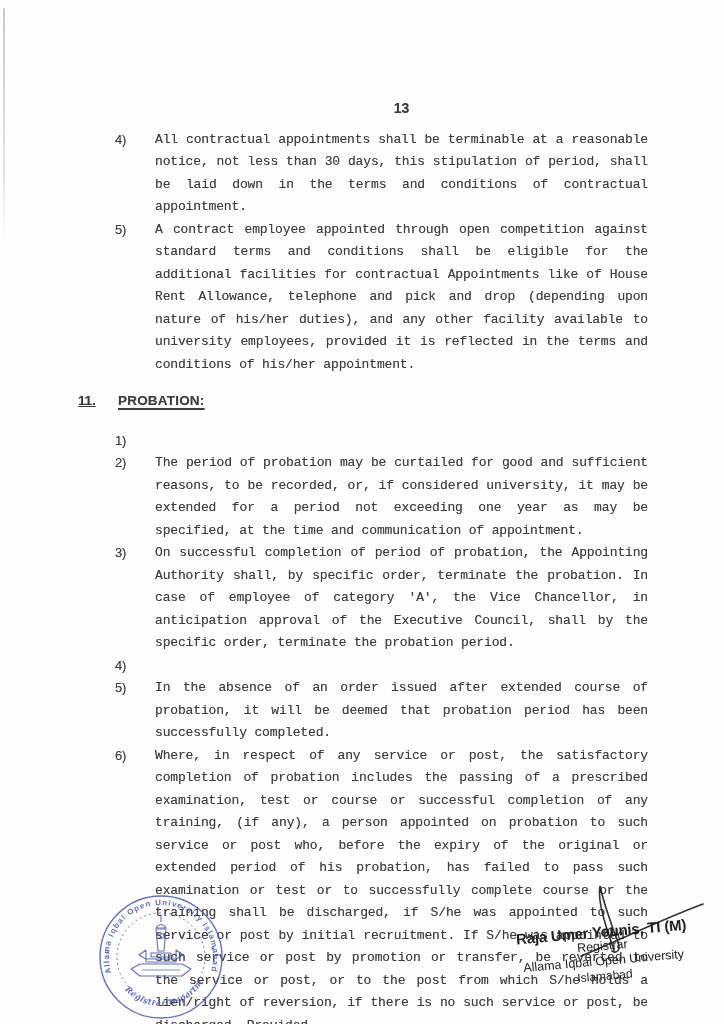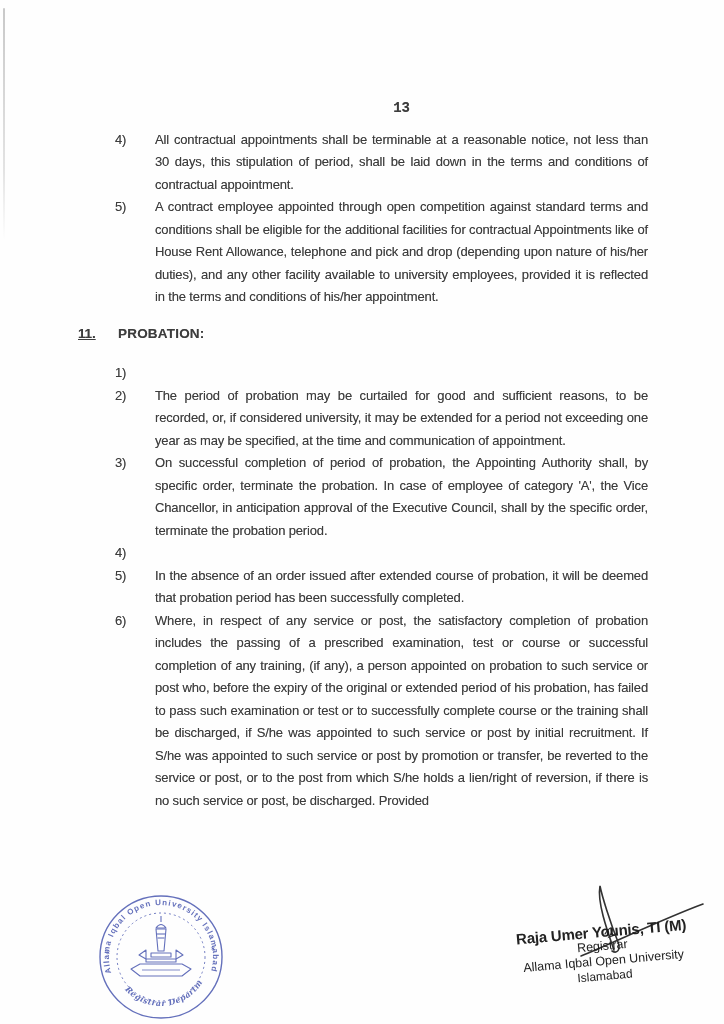--- a/index.html
+++ b/index.html
@@ -21,7 +21,7 @@
   }
   .page-num{
     text-align:center;font-weight:700;font-size:14px;
-    padding-left:77px;margin-bottom:9px;font-family:Liberation Mono, monospace;
+    padding-left:77px;margin-bottom:9px;
   }
   .item{display:flex;}
   .item .num{width:40px;flex:0 0 40px;margin-left:37px;}

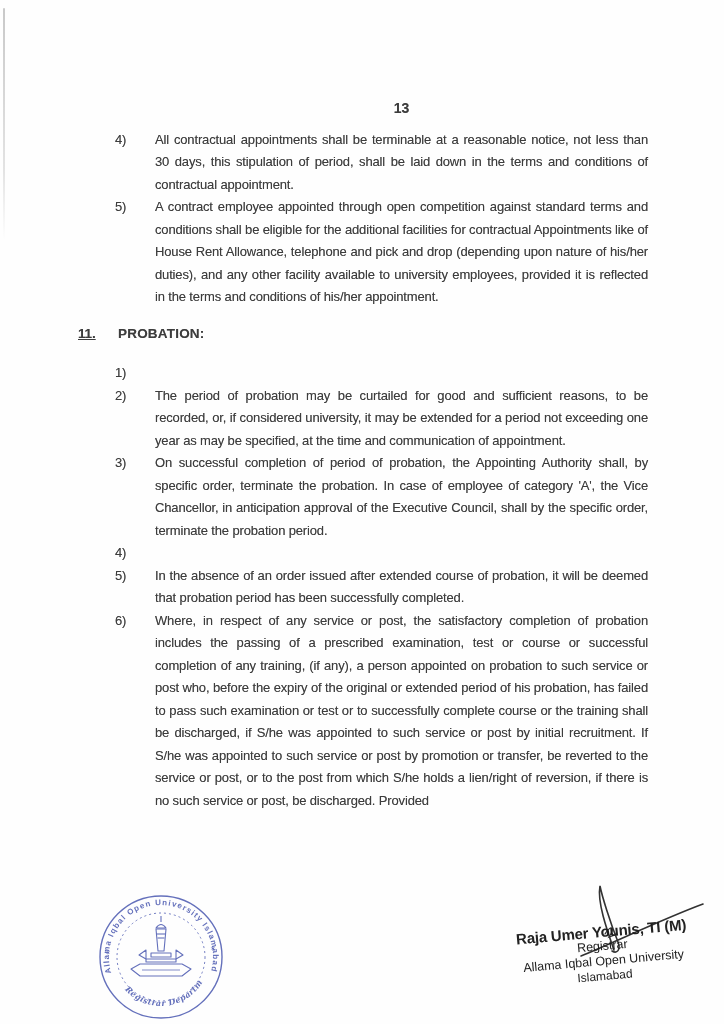--- a/index.html
+++ b/index.html
@@ -25,7 +25,7 @@
   }
   .item{display:flex;}
   .item .num{width:40px;flex:0 0 40px;margin-left:37px;}
-  .item .text{flex:1;text-align:justify;}
+  .item .text{flex:1;text-align:justify;font-family:Liberation Mono, monospace;}
   .heading{display:flex;font-weight:700;font-size:13.5px;margin:14px 0 17px 0;}
   .heading .num{width:40px;flex:0 0 40px;text-decoration:underline;}
   .heading .title{

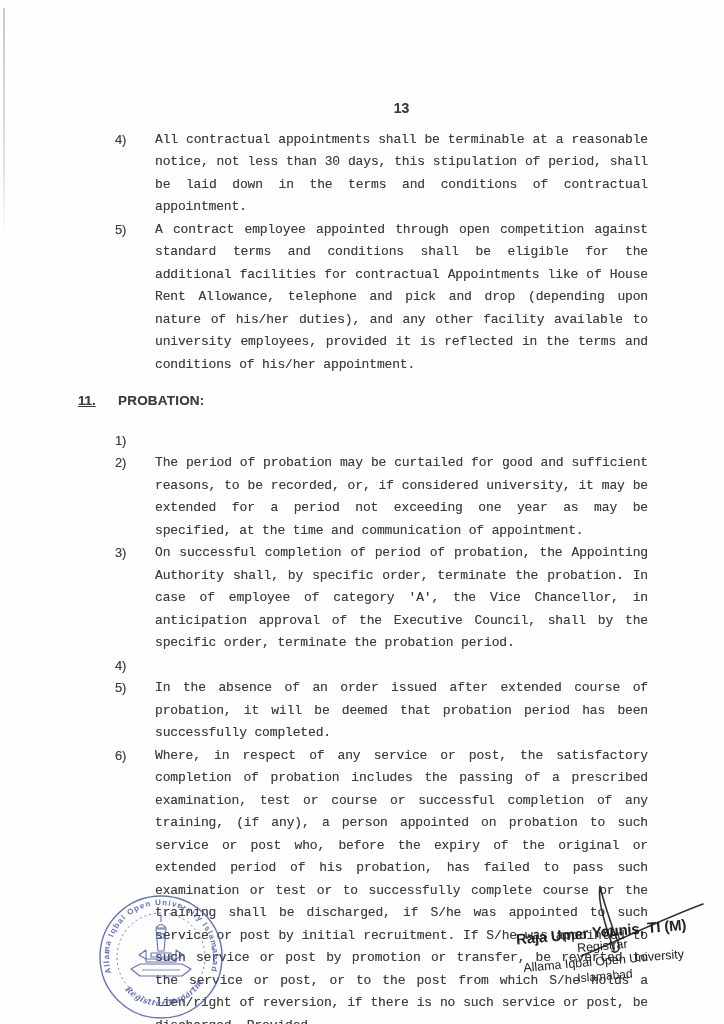--- a/index.html
+++ b/index.html
@@ -29,6 +29,7 @@
   .heading{display:flex;font-weight:700;font-size:13.5px;margin:14px 0 17px 0;}
   .heading .num{width:40px;flex:0 0 40px;text-decoration:underline;}
   .heading .title{
+    text-decoration:underline;
     text-underline-offset:3px;
     text-decoration-thickness:1.5px;
     letter-spacing:.2px;

